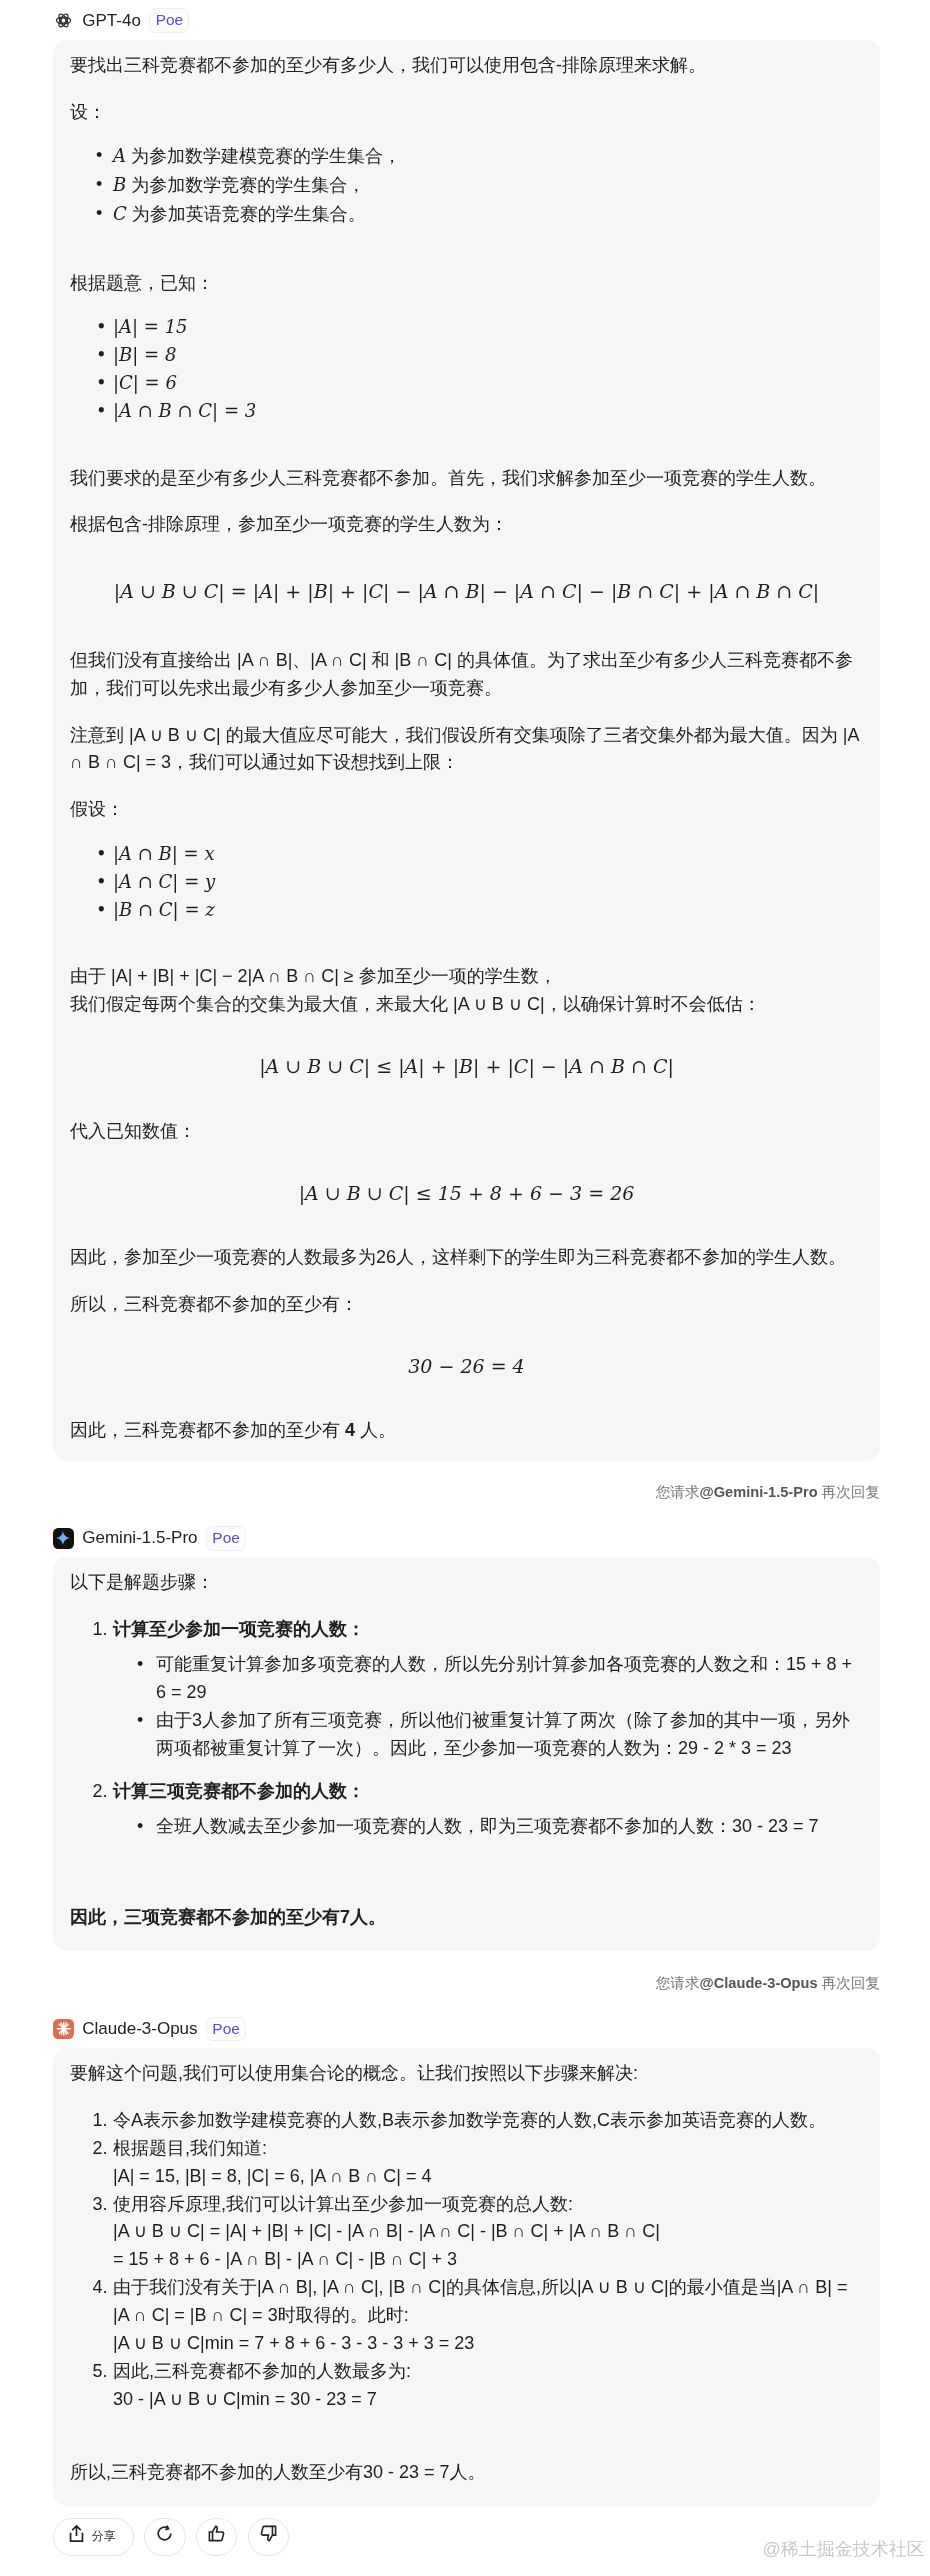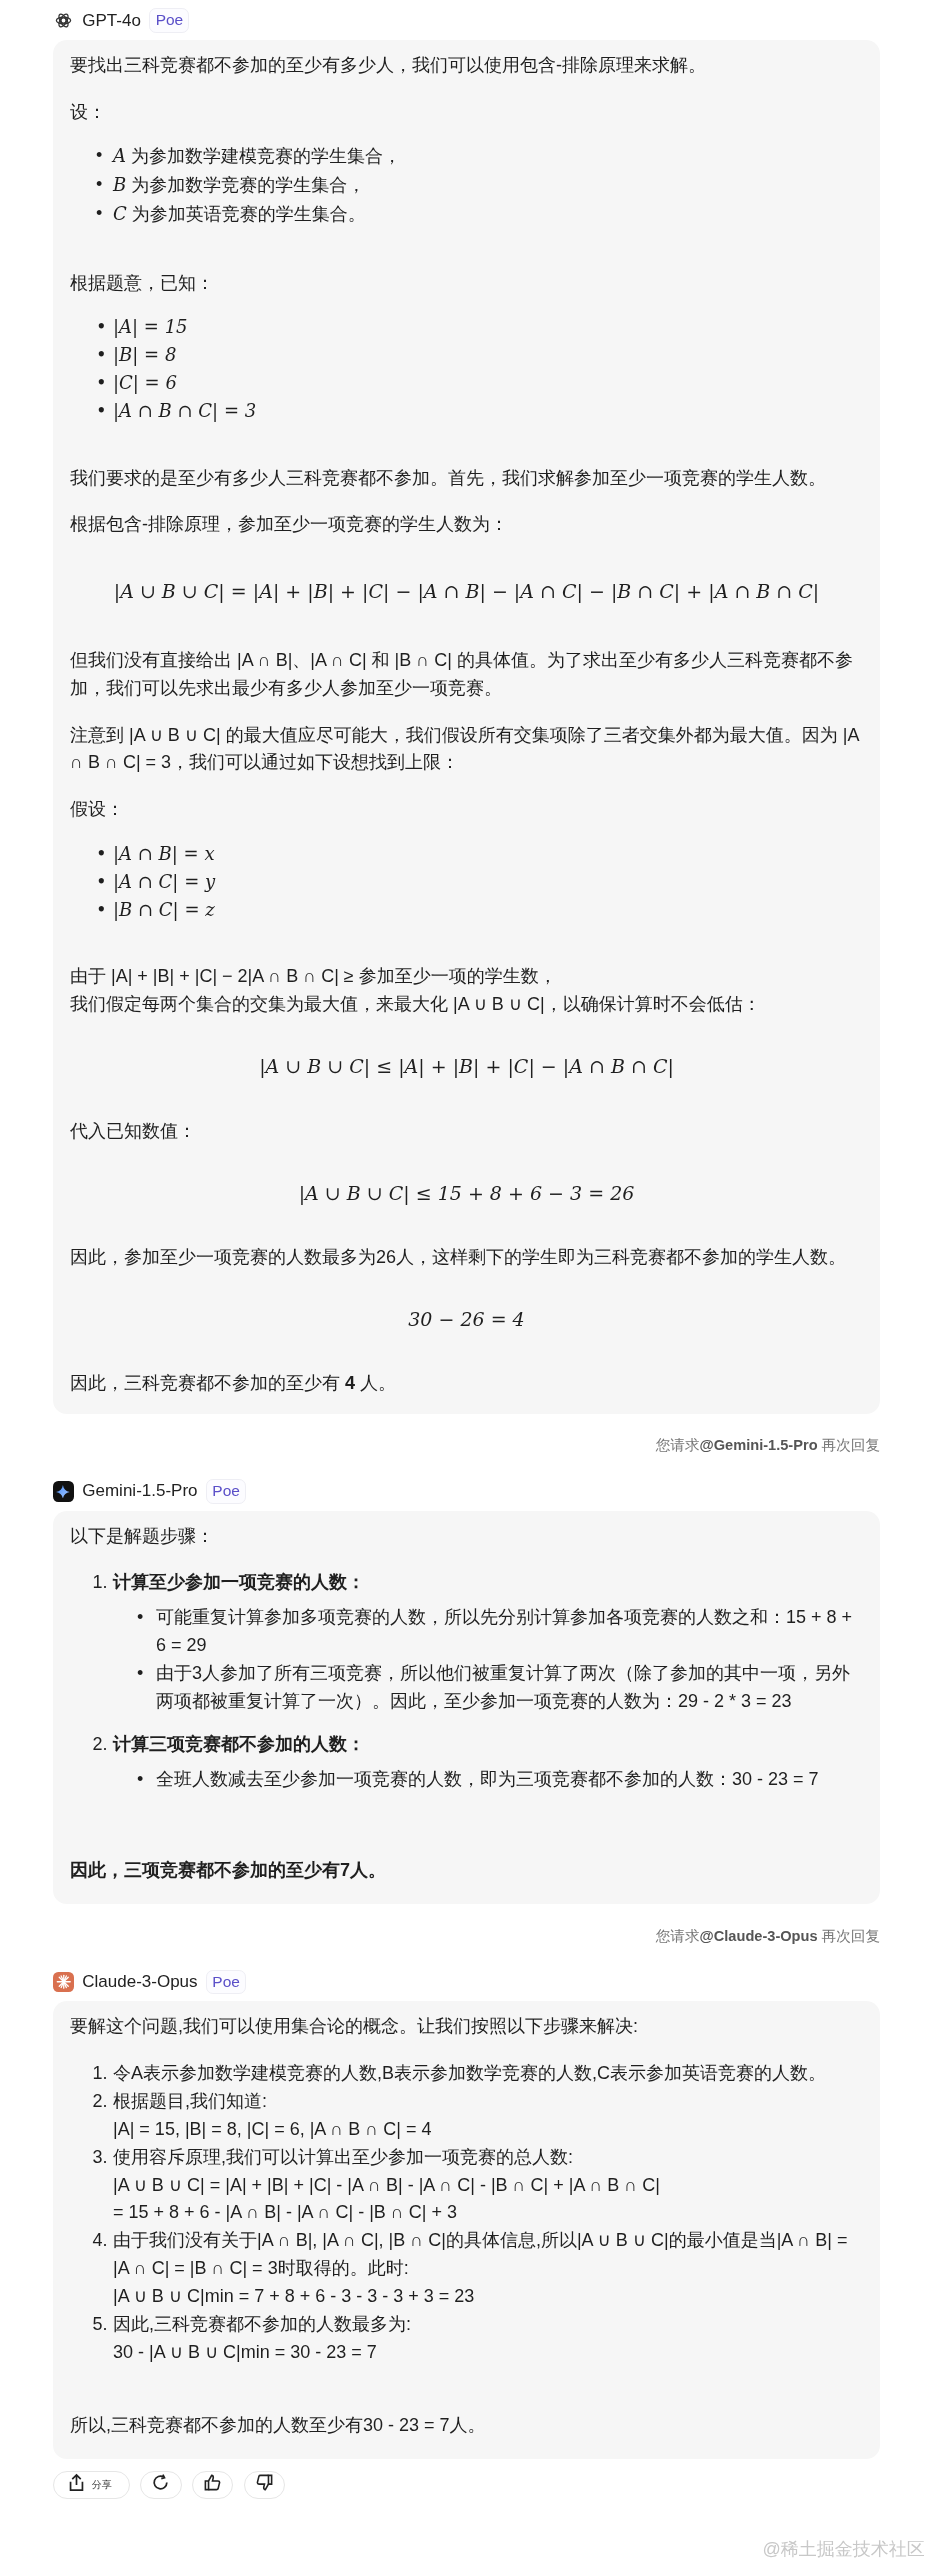--- a/index.html
+++ b/index.html
@@ -134,6 +134,7 @@
     <p style="margin-bottom:0">代入已知数值：</p>
     <div class="math-display">|A ∪ B ∪ C| ≤ 15 + 8 + 6 − 3 = 26</div>
     <p>因此，参加至少一项竞赛的人数最多为26人，这样剩下的学生即为三科竞赛都不参加的学生人数。</p>
+    <p style="margin-bottom:0">所以，三科竞赛都不参加的至少有：</p>
     <div class="math-display">30 − 26 = 4</div>
     <p>
       <span>因此，三科竞赛都不参加的至少有 </span><b>4</b><span> 人。</span>

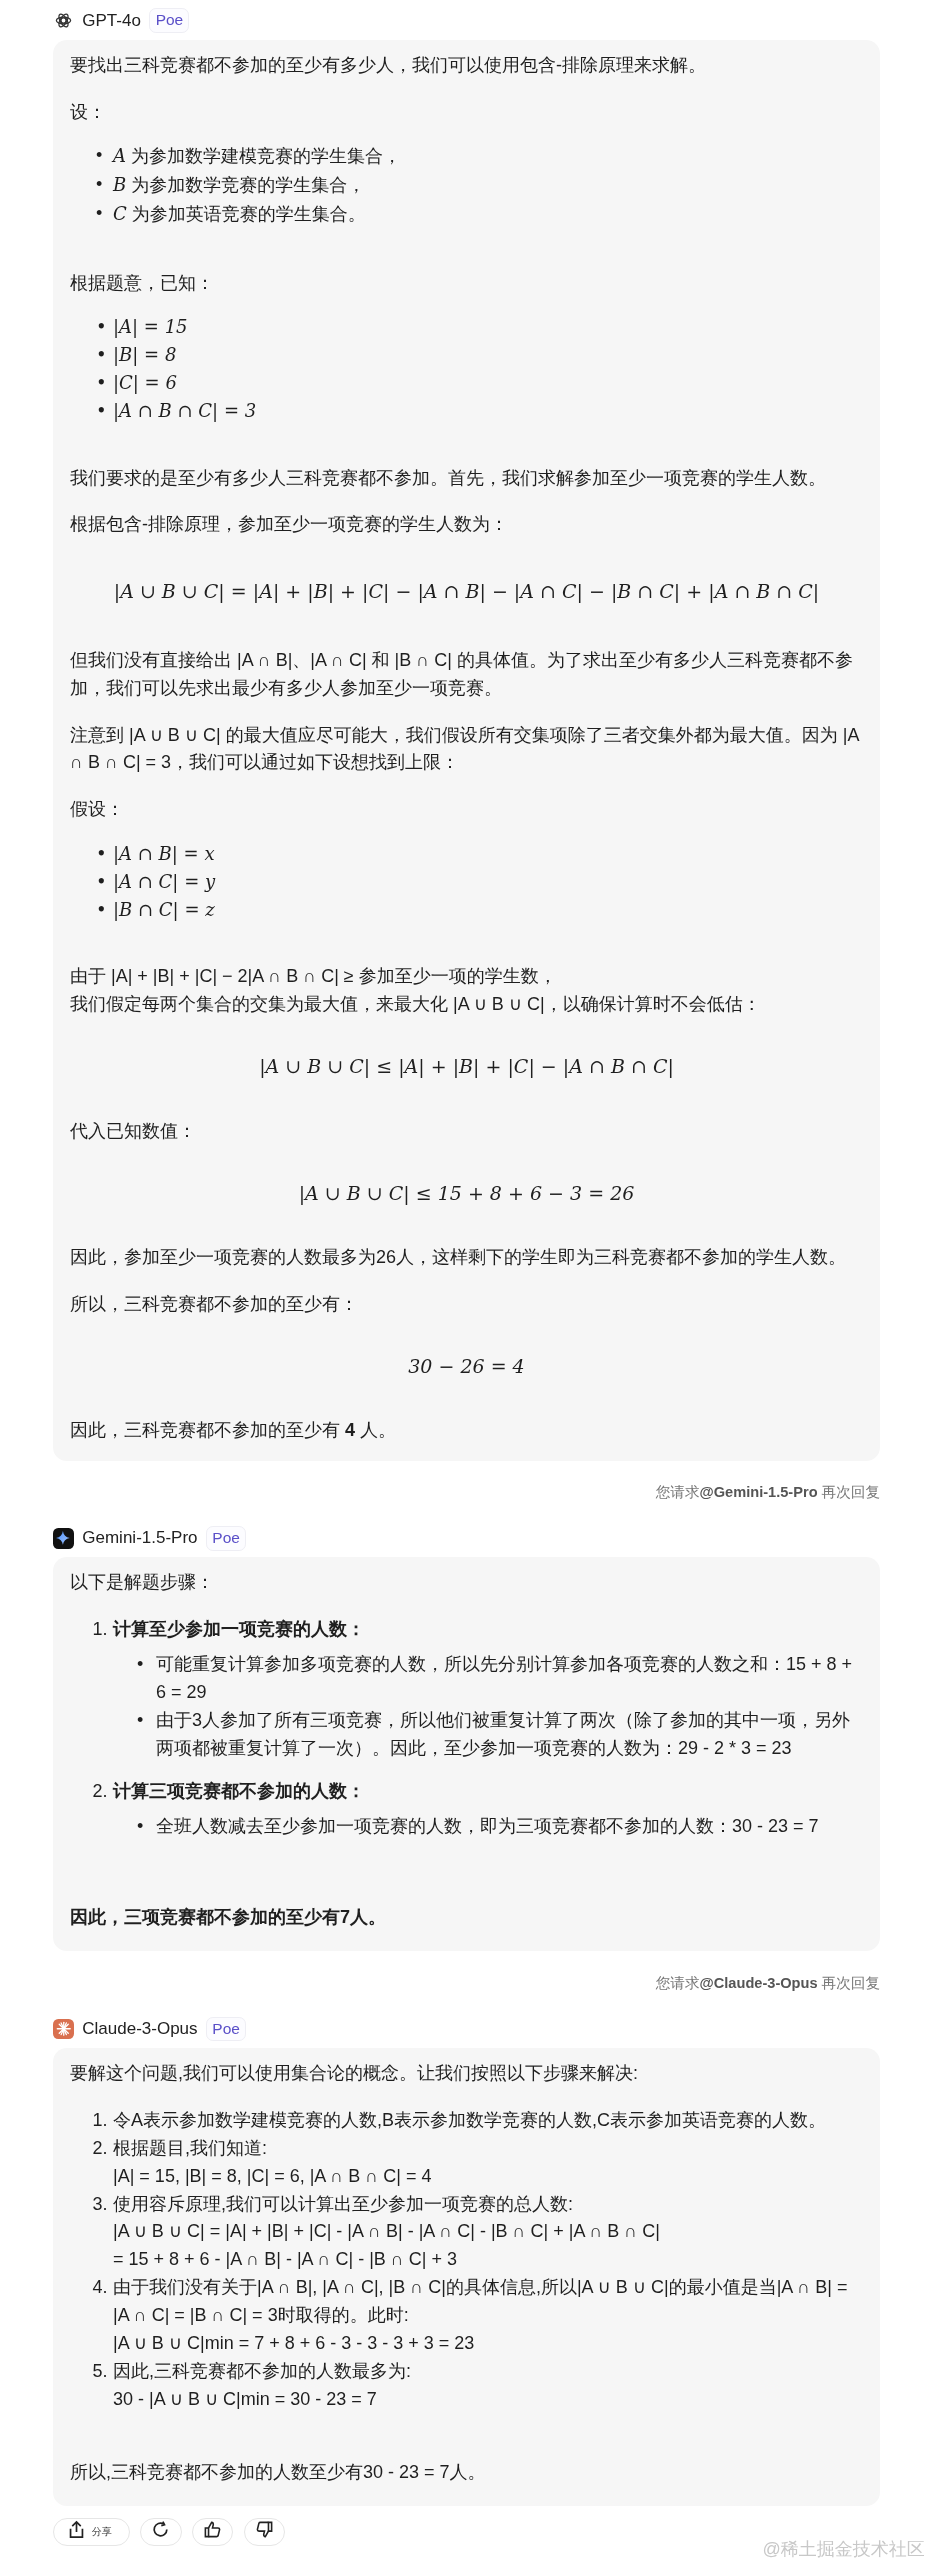--- a/index.html
+++ b/index.html
@@ -71,10 +71,10 @@
     display: flex; gap: 10.3px; margin-top: 12px; align-items: center;
   }
   .act-btn {
-    height: 28px; min-width: 38px; border: 0.9px solid #e6e6e6;
+    height: 38px; min-width: 38px; border: 0.9px solid #e6e6e6;
     border-radius: 19px; background: #fff;
     display: flex; align-items: center; justify-content: center;
-    gap: 6.9px; padding: 0 10.3px; font-size: 10px; color: #333;
+    gap: 6.9px; padding: 0 10.3px; font-size: 12px; color: #333;
   }
   .act-btn.share { padding: 0 17px 0 13.8px; }
   .watermark {

